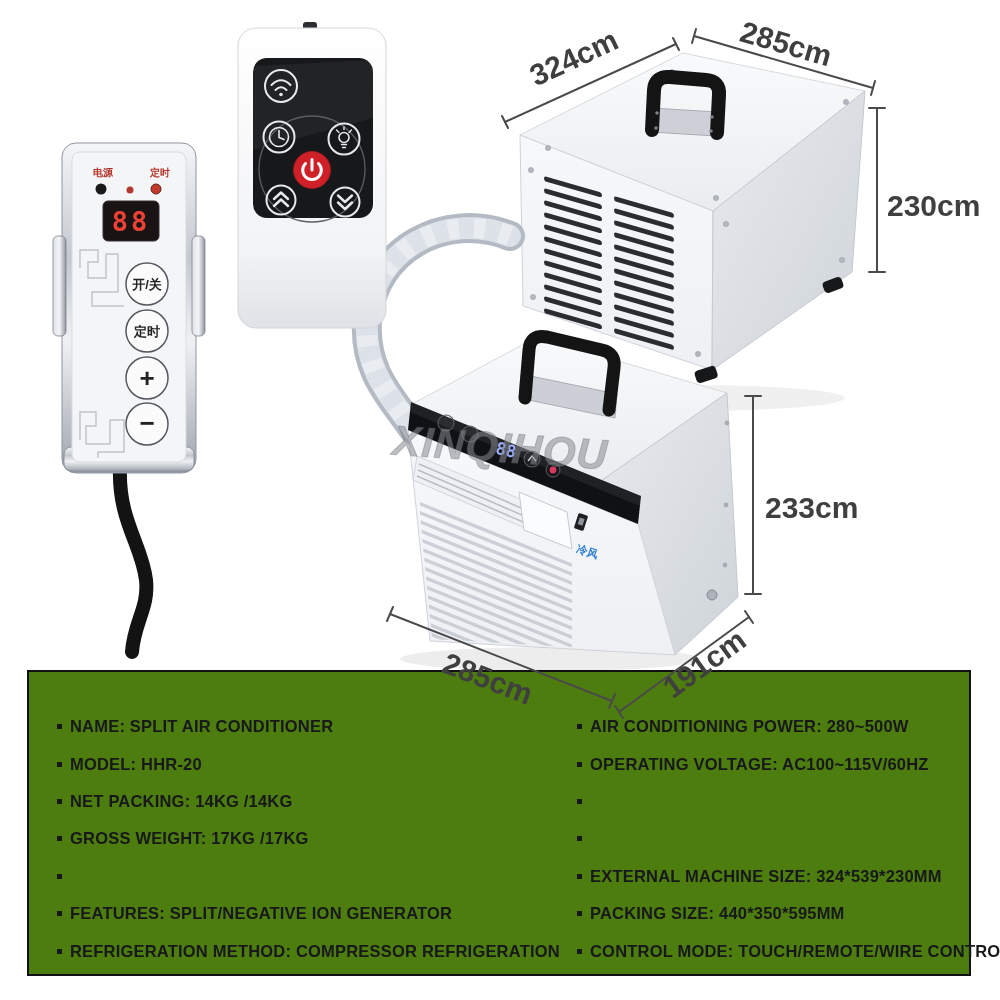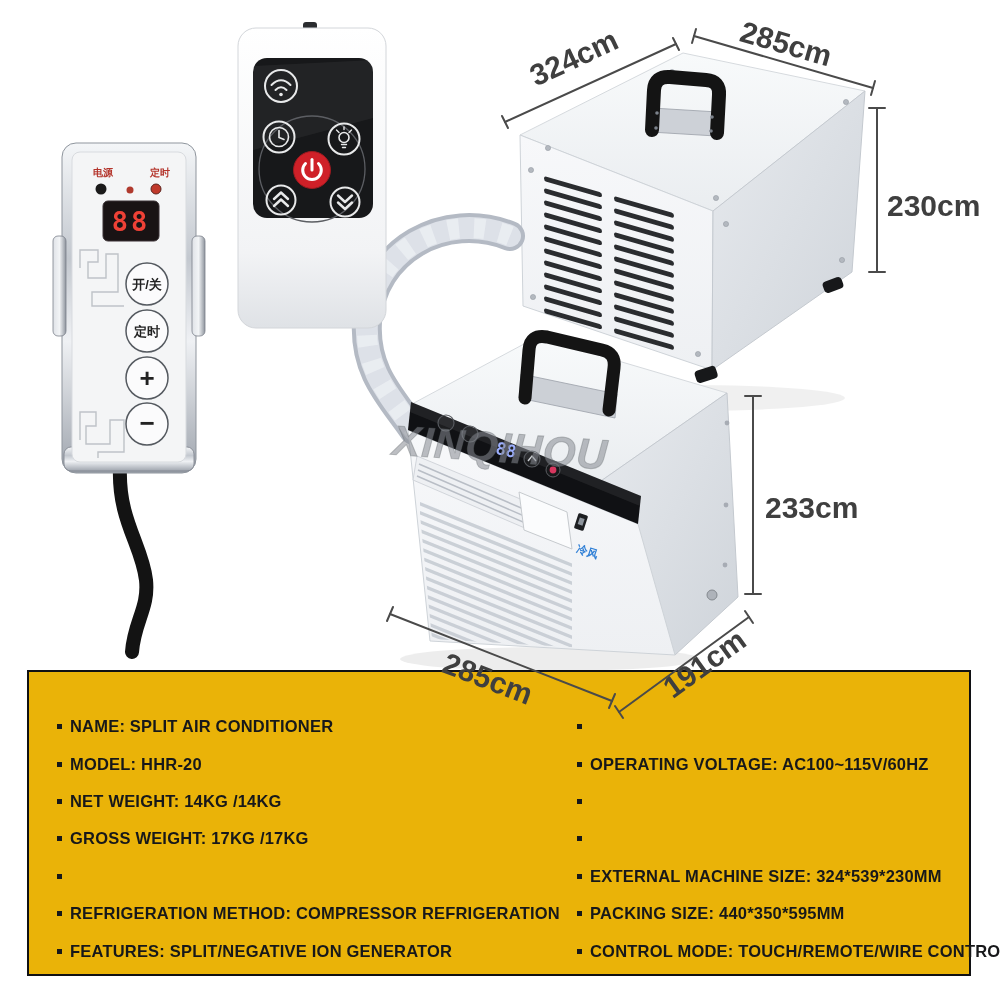--- a/index.html
+++ b/index.html
@@ -7,7 +7,7 @@
          font-family:"Liberation Sans",sans-serif;}
   .scene{position:absolute;left:0;top:0;z-index:2;pointer-events:none;}
   .spec-box{position:absolute;left:27px;top:670px;width:944px;height:306px;
-            border:2px solid #101114;box-sizing:border-box;z-index:1;background:#eab308;}
+            border:2px solid #101114;box-sizing:border-box;z-index:1;background:#4d7c0f;}
   .spec-col{position:absolute;top:36px;}
   .spec-col.left{left:28px;}
   .spec-col.right{left:548px;}

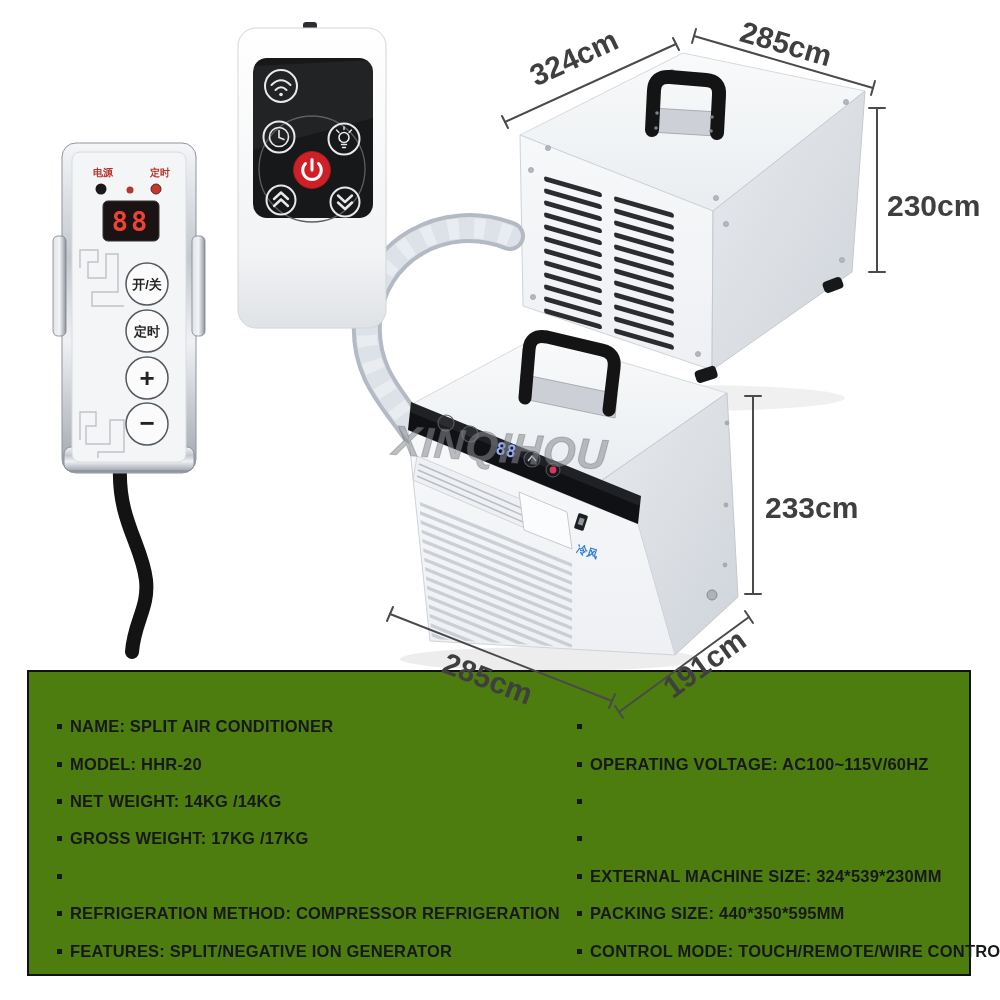--- a/index.html
+++ b/index.html
@@ -66,6 +66,7 @@
 
         <div class="spec-row">
           <span class="bullet"></span>
+          <span class="spec-text">AIR CONDITIONING POWER: 280~500W</span>
         </div>
 
         <div class="spec-row">

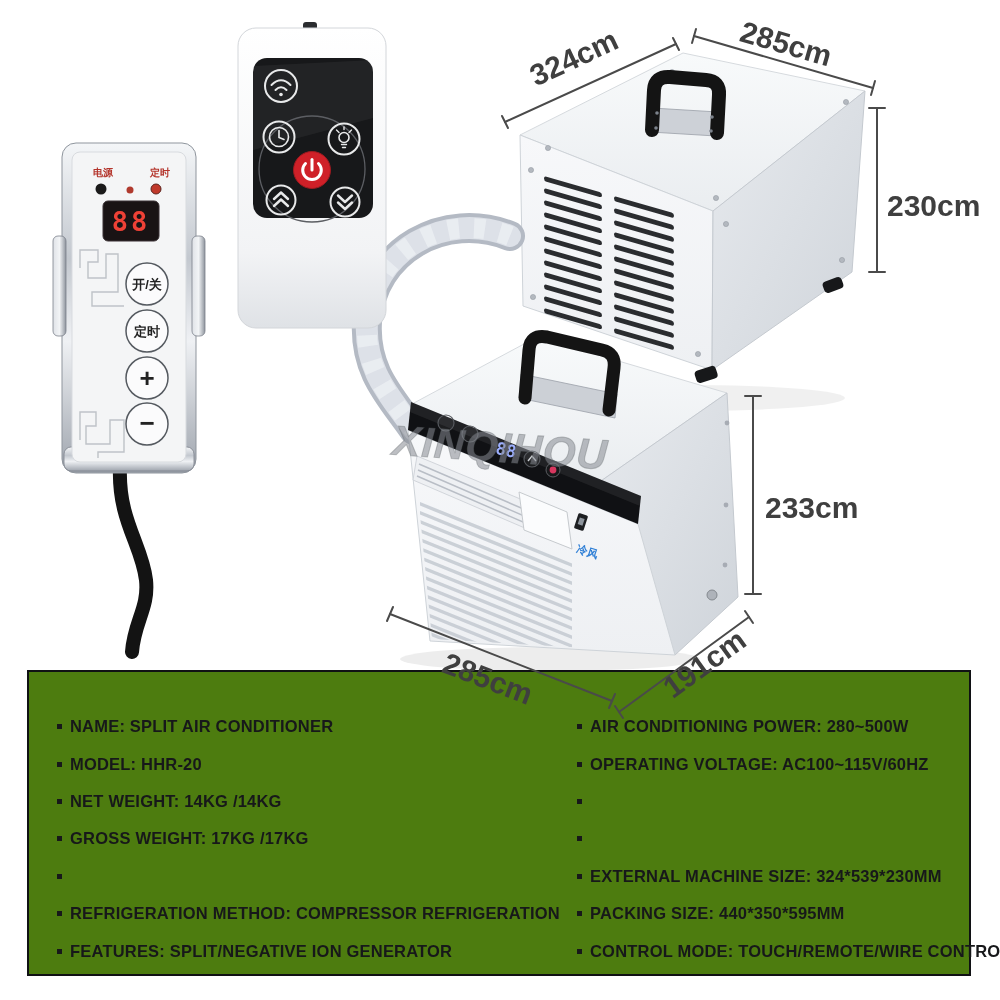--- a/index.html
+++ b/index.html
@@ -40,7 +40,7 @@
 
         <div class="spec-row">
           <span class="bullet"></span>
-          <span class="spec-text">NET WEIGHT: 14KG /14KG</span>
+          <span class="spec-text">NET PACKING: 14KG /14KG</span>
         </div>
 
         <div class="spec-row">

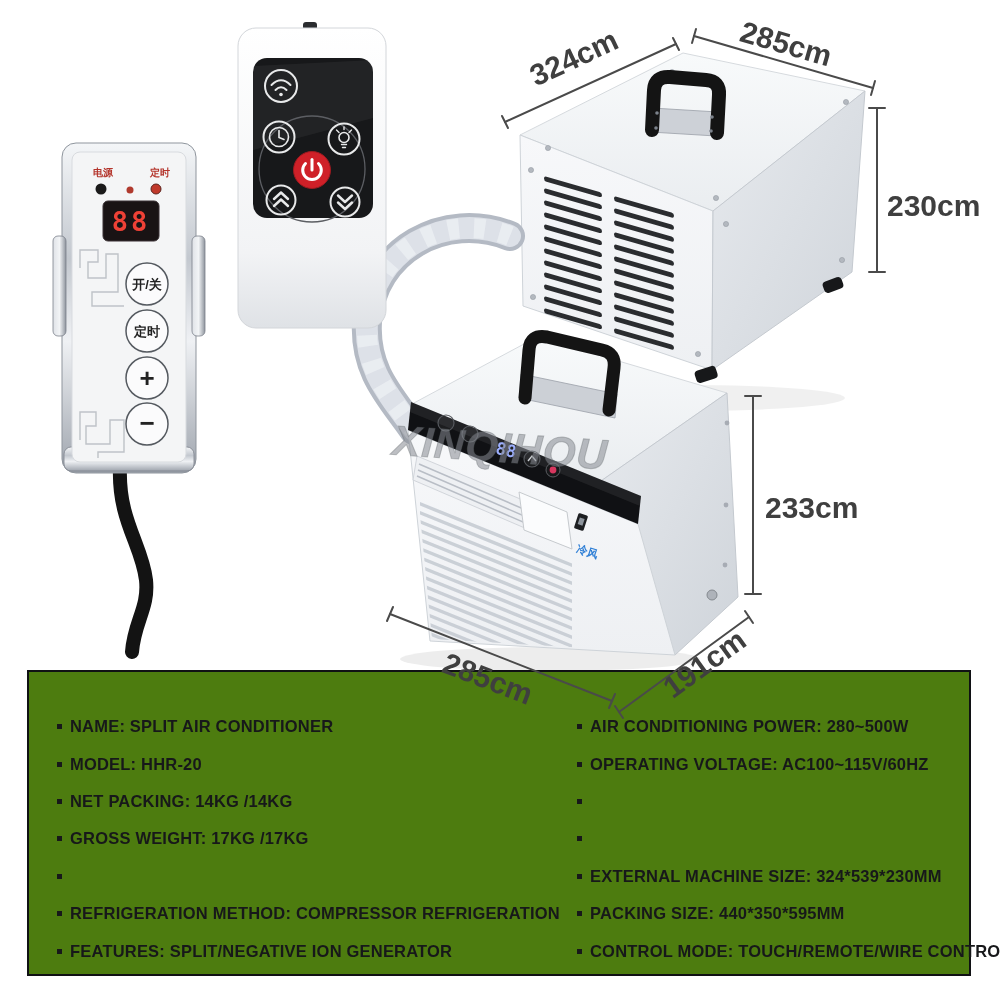--- a/index.html
+++ b/index.html
@@ -54,12 +54,12 @@
 
         <div class="spec-row">
           <span class="bullet"></span>
+          <span class="spec-text">FEATURES: SPLIT/NEGATIVE ION GENERATOR</span>
+        </div>
+
+        <div class="spec-row">
+          <span class="bullet"></span>
           <span class="spec-text">REFRIGERATION METHOD: COMPRESSOR REFRIGERATION</span>
-        </div>
-
-        <div class="spec-row">
-          <span class="bullet"></span>
-          <span class="spec-text">FEATURES: SPLIT/NEGATIVE ION GENERATOR</span>
         </div>
       </div>
     <div class="spec-col right">

